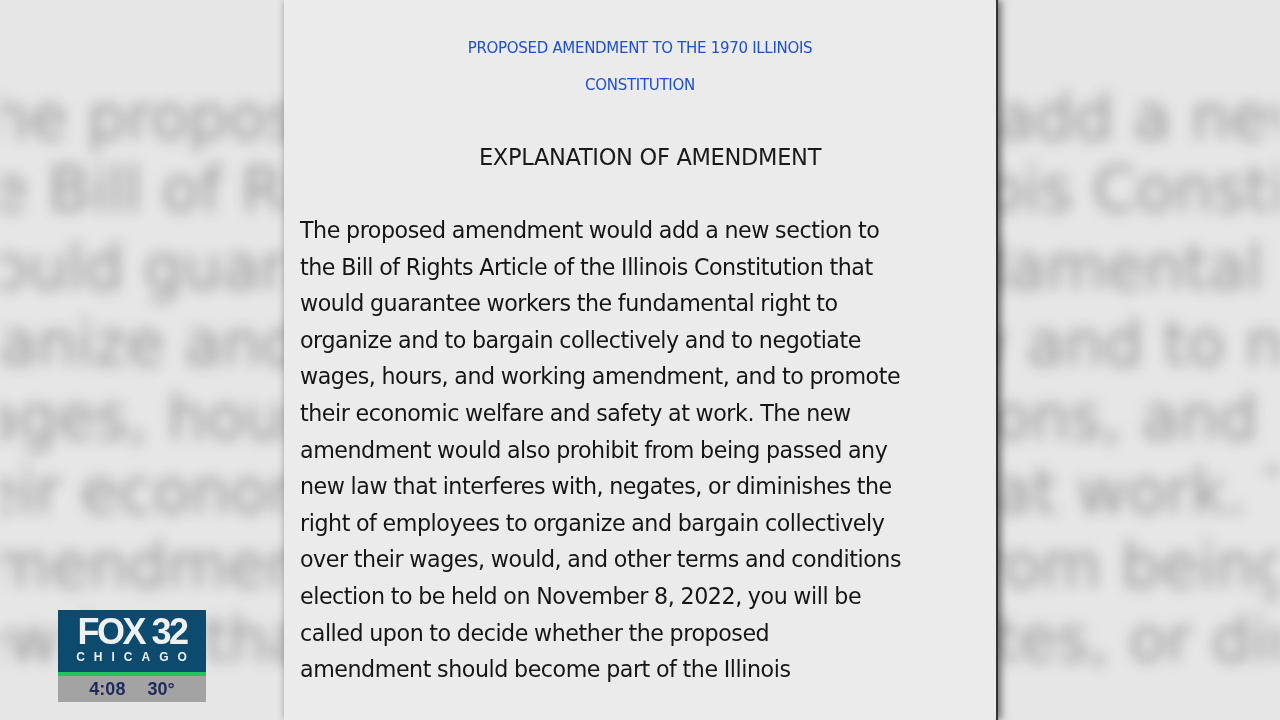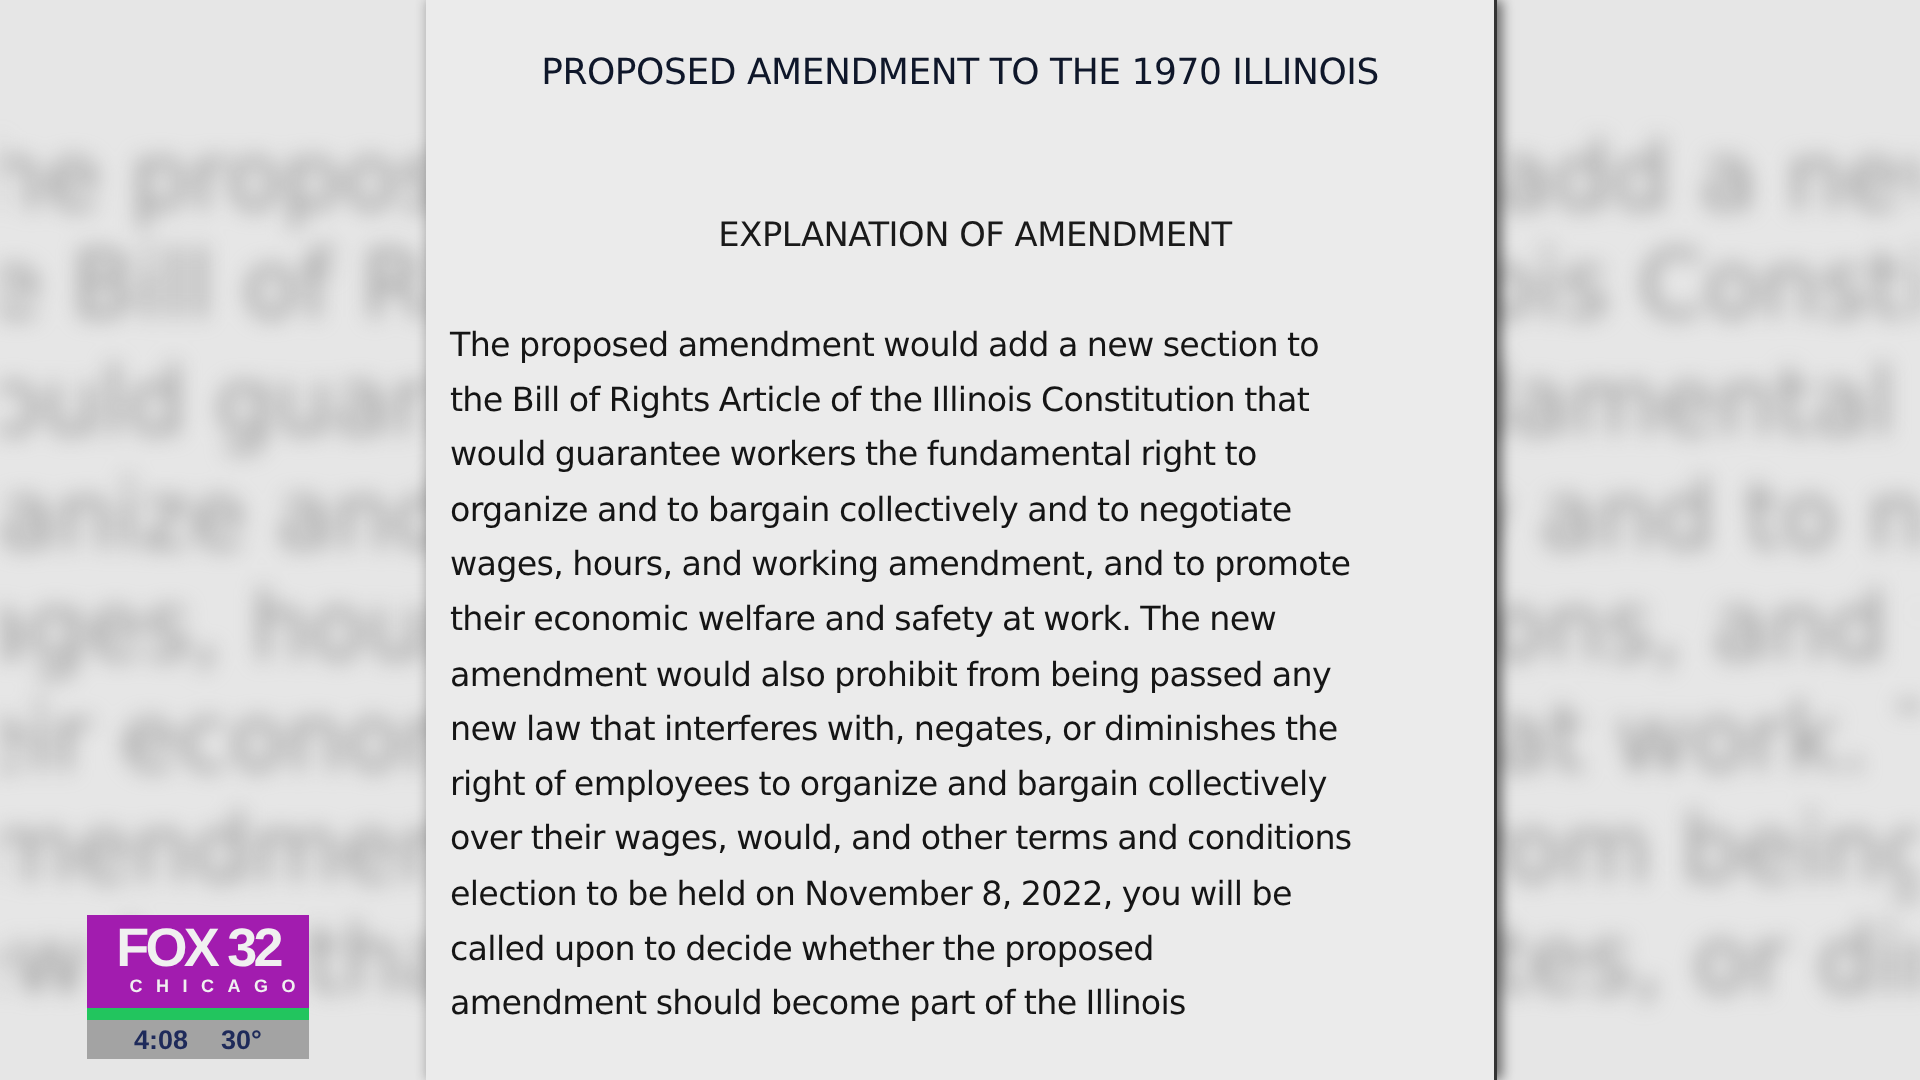--- a/index.html
+++ b/index.html
@@ -26,7 +26,7 @@
     position: absolute; left: 0; right: 0; top: 30px;
     text-align: center;
     font-family: "DejaVu Sans", sans-serif;
-    font-size: 24px; line-height: 37px; color: #0f172a;
+    font-size: 15px; line-height: 37px; color: #1d4ed8;
     letter-spacing: -0.3px;
   }
   .doc-subtitle {

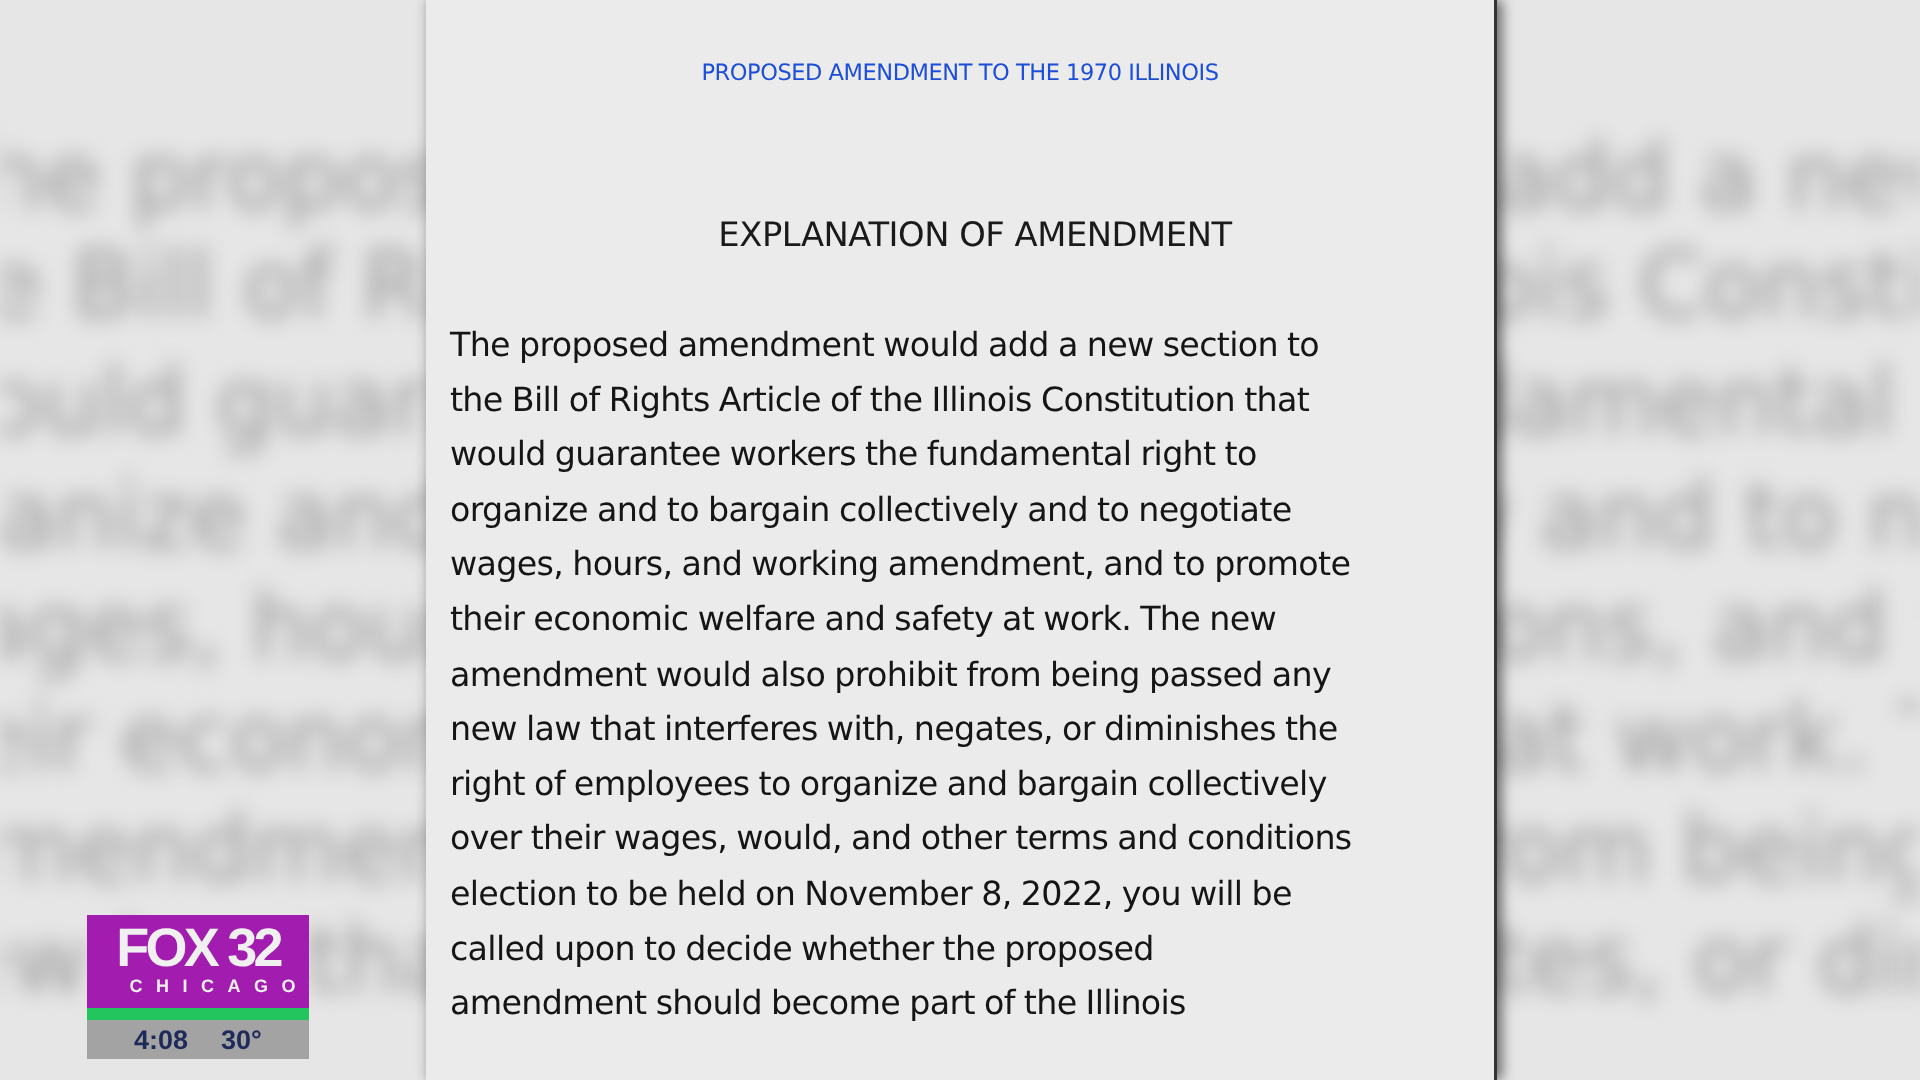--- a/index.html
+++ b/index.html
@@ -84,6 +84,7 @@
 <div class="doc">
   <div class="doc-title">
     <div>PROPOSED AMENDMENT TO THE 1970 ILLINOIS</div>
+    <div>CONSTITUTION</div>
   </div>
   <div class="doc-subtitle">EXPLANATION OF AMENDMENT</div>
   <div class="doc-body">

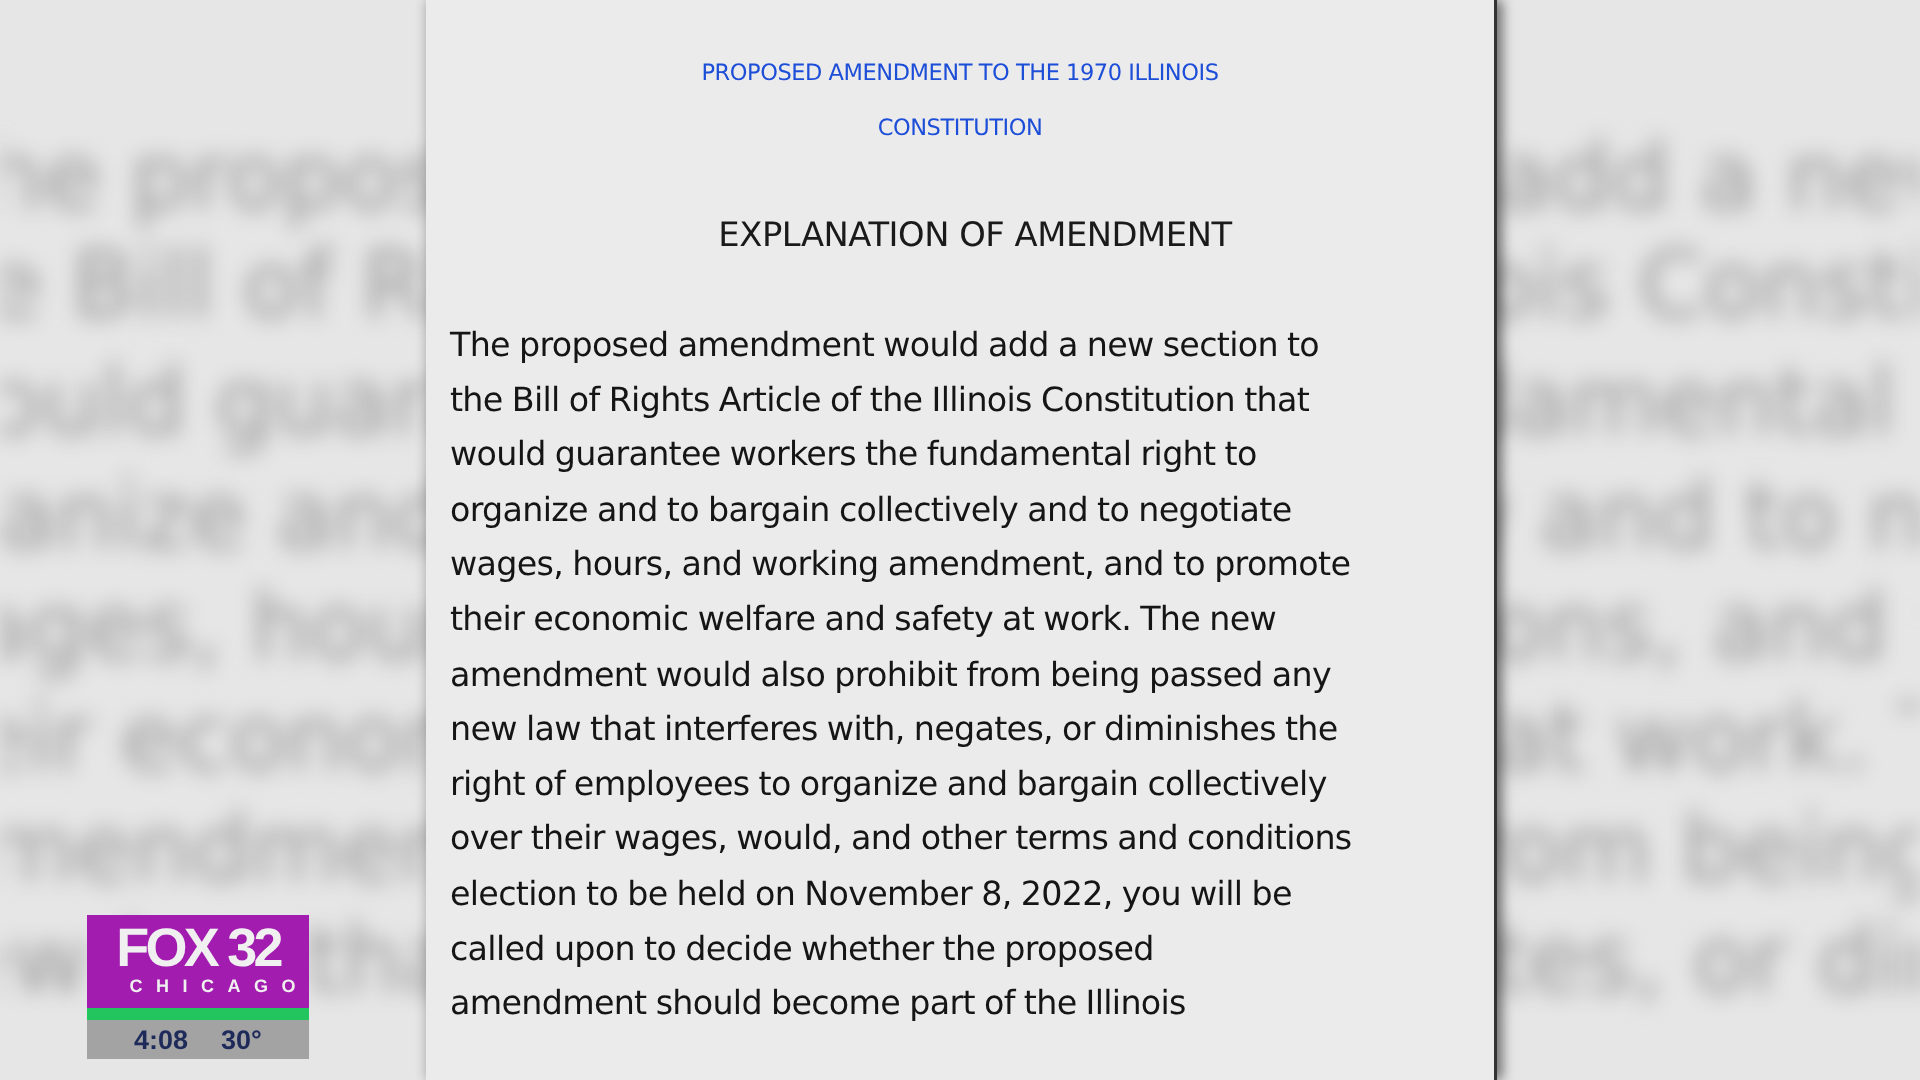--- a/index.html
+++ b/index.html
@@ -48,8 +48,8 @@
     position: absolute; left: 58px; top: 610px; width: 148px;
   }
   .logo-box {
-    background: #a21caf; height: 62px; position: relative;
-    border-bottom: 8px solid #22c55e;
+    background: #0c4a6e; height: 62px; position: relative;
+    border-bottom: 4px solid #22c55e;
   }
   .logo-main {
     position: absolute; left: 0; right: 0; top: 3px; text-align: center;

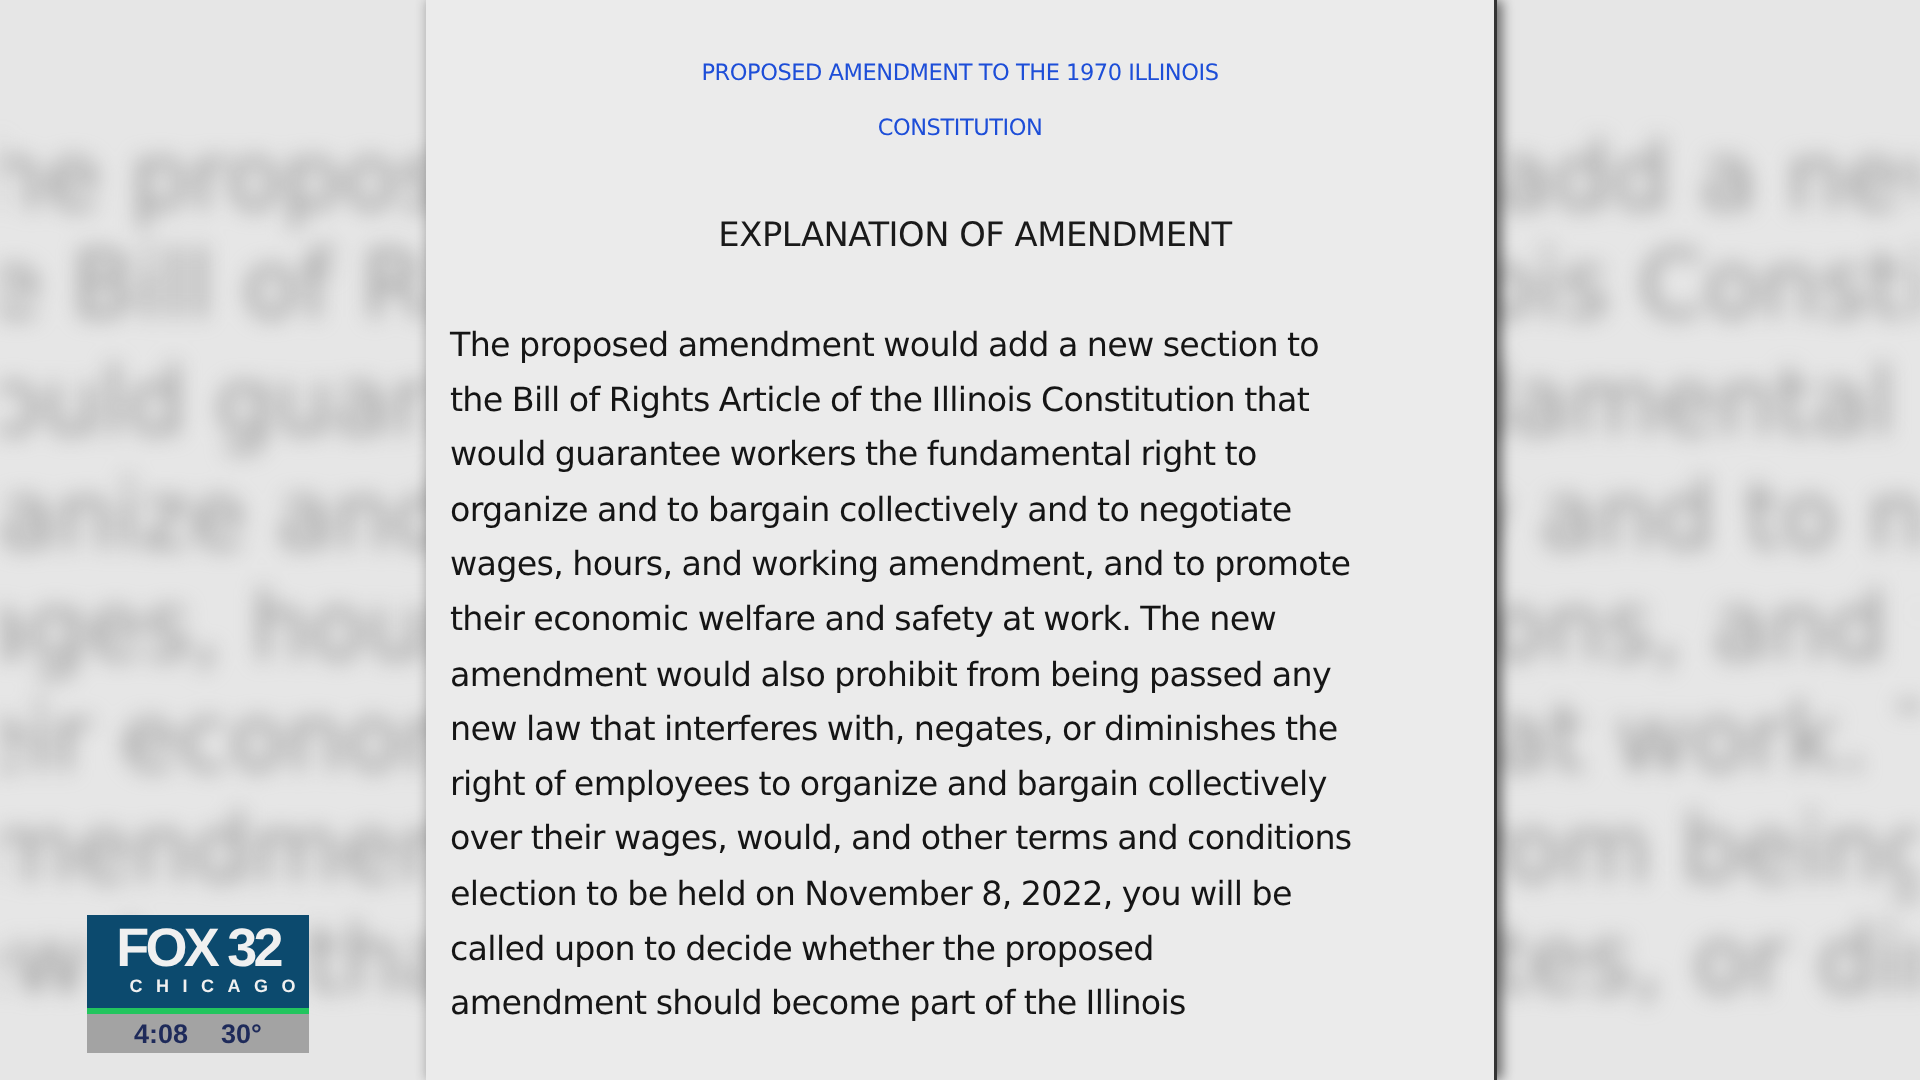--- a/index.html
+++ b/index.html
@@ -57,7 +57,7 @@
     letter-spacing: -2.5px; font-family: "Liberation Sans", sans-serif;
   }
   .logo-city {
-    position: absolute; left: 0; right: 0; top: 40px; text-align: right;
+    position: absolute; left: 0; right: 0; top: 40px; text-align: center;
     color: #f0f0f0; font-weight: bold; font-size: 12px; line-height: 14px;
     letter-spacing: 9px; padding-left: 8px;
   }

